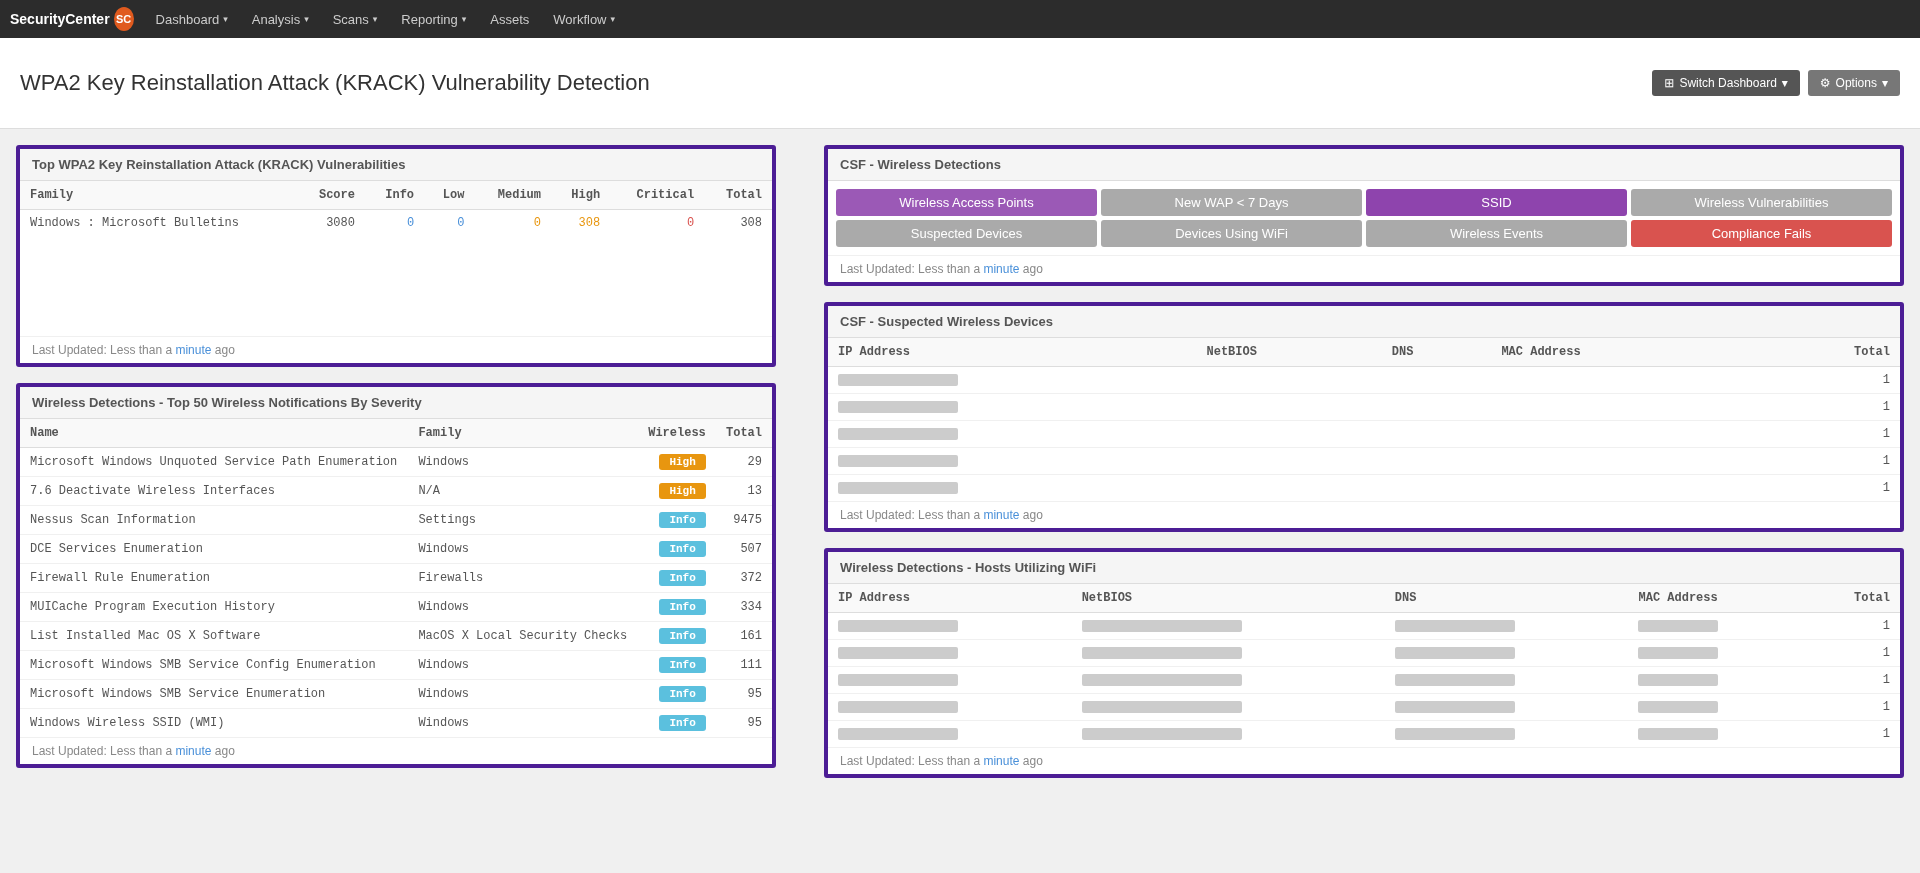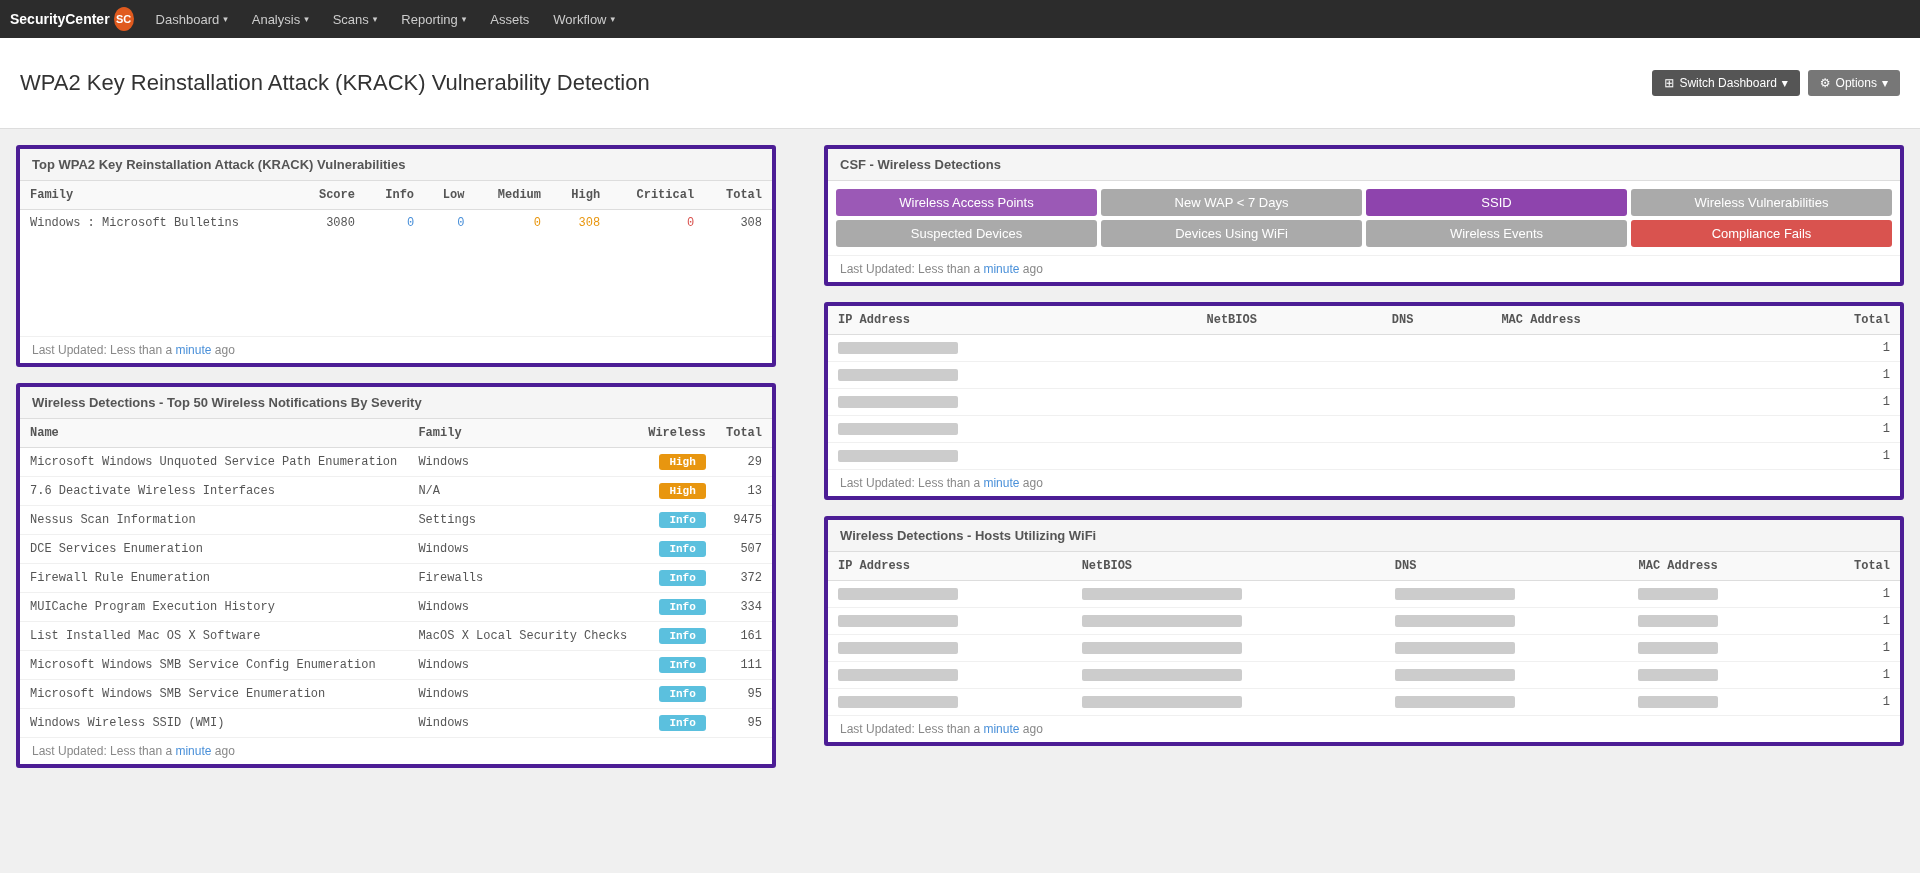--- a/index.html
+++ b/index.html
@@ -369,6 +369,7 @@
     </div>
 
     <div class="panel">
+      <div class="panel-header">CSF - Suspected Wireless Devices</div>
       <div class="panel-body">
         <table>
           <thead>

